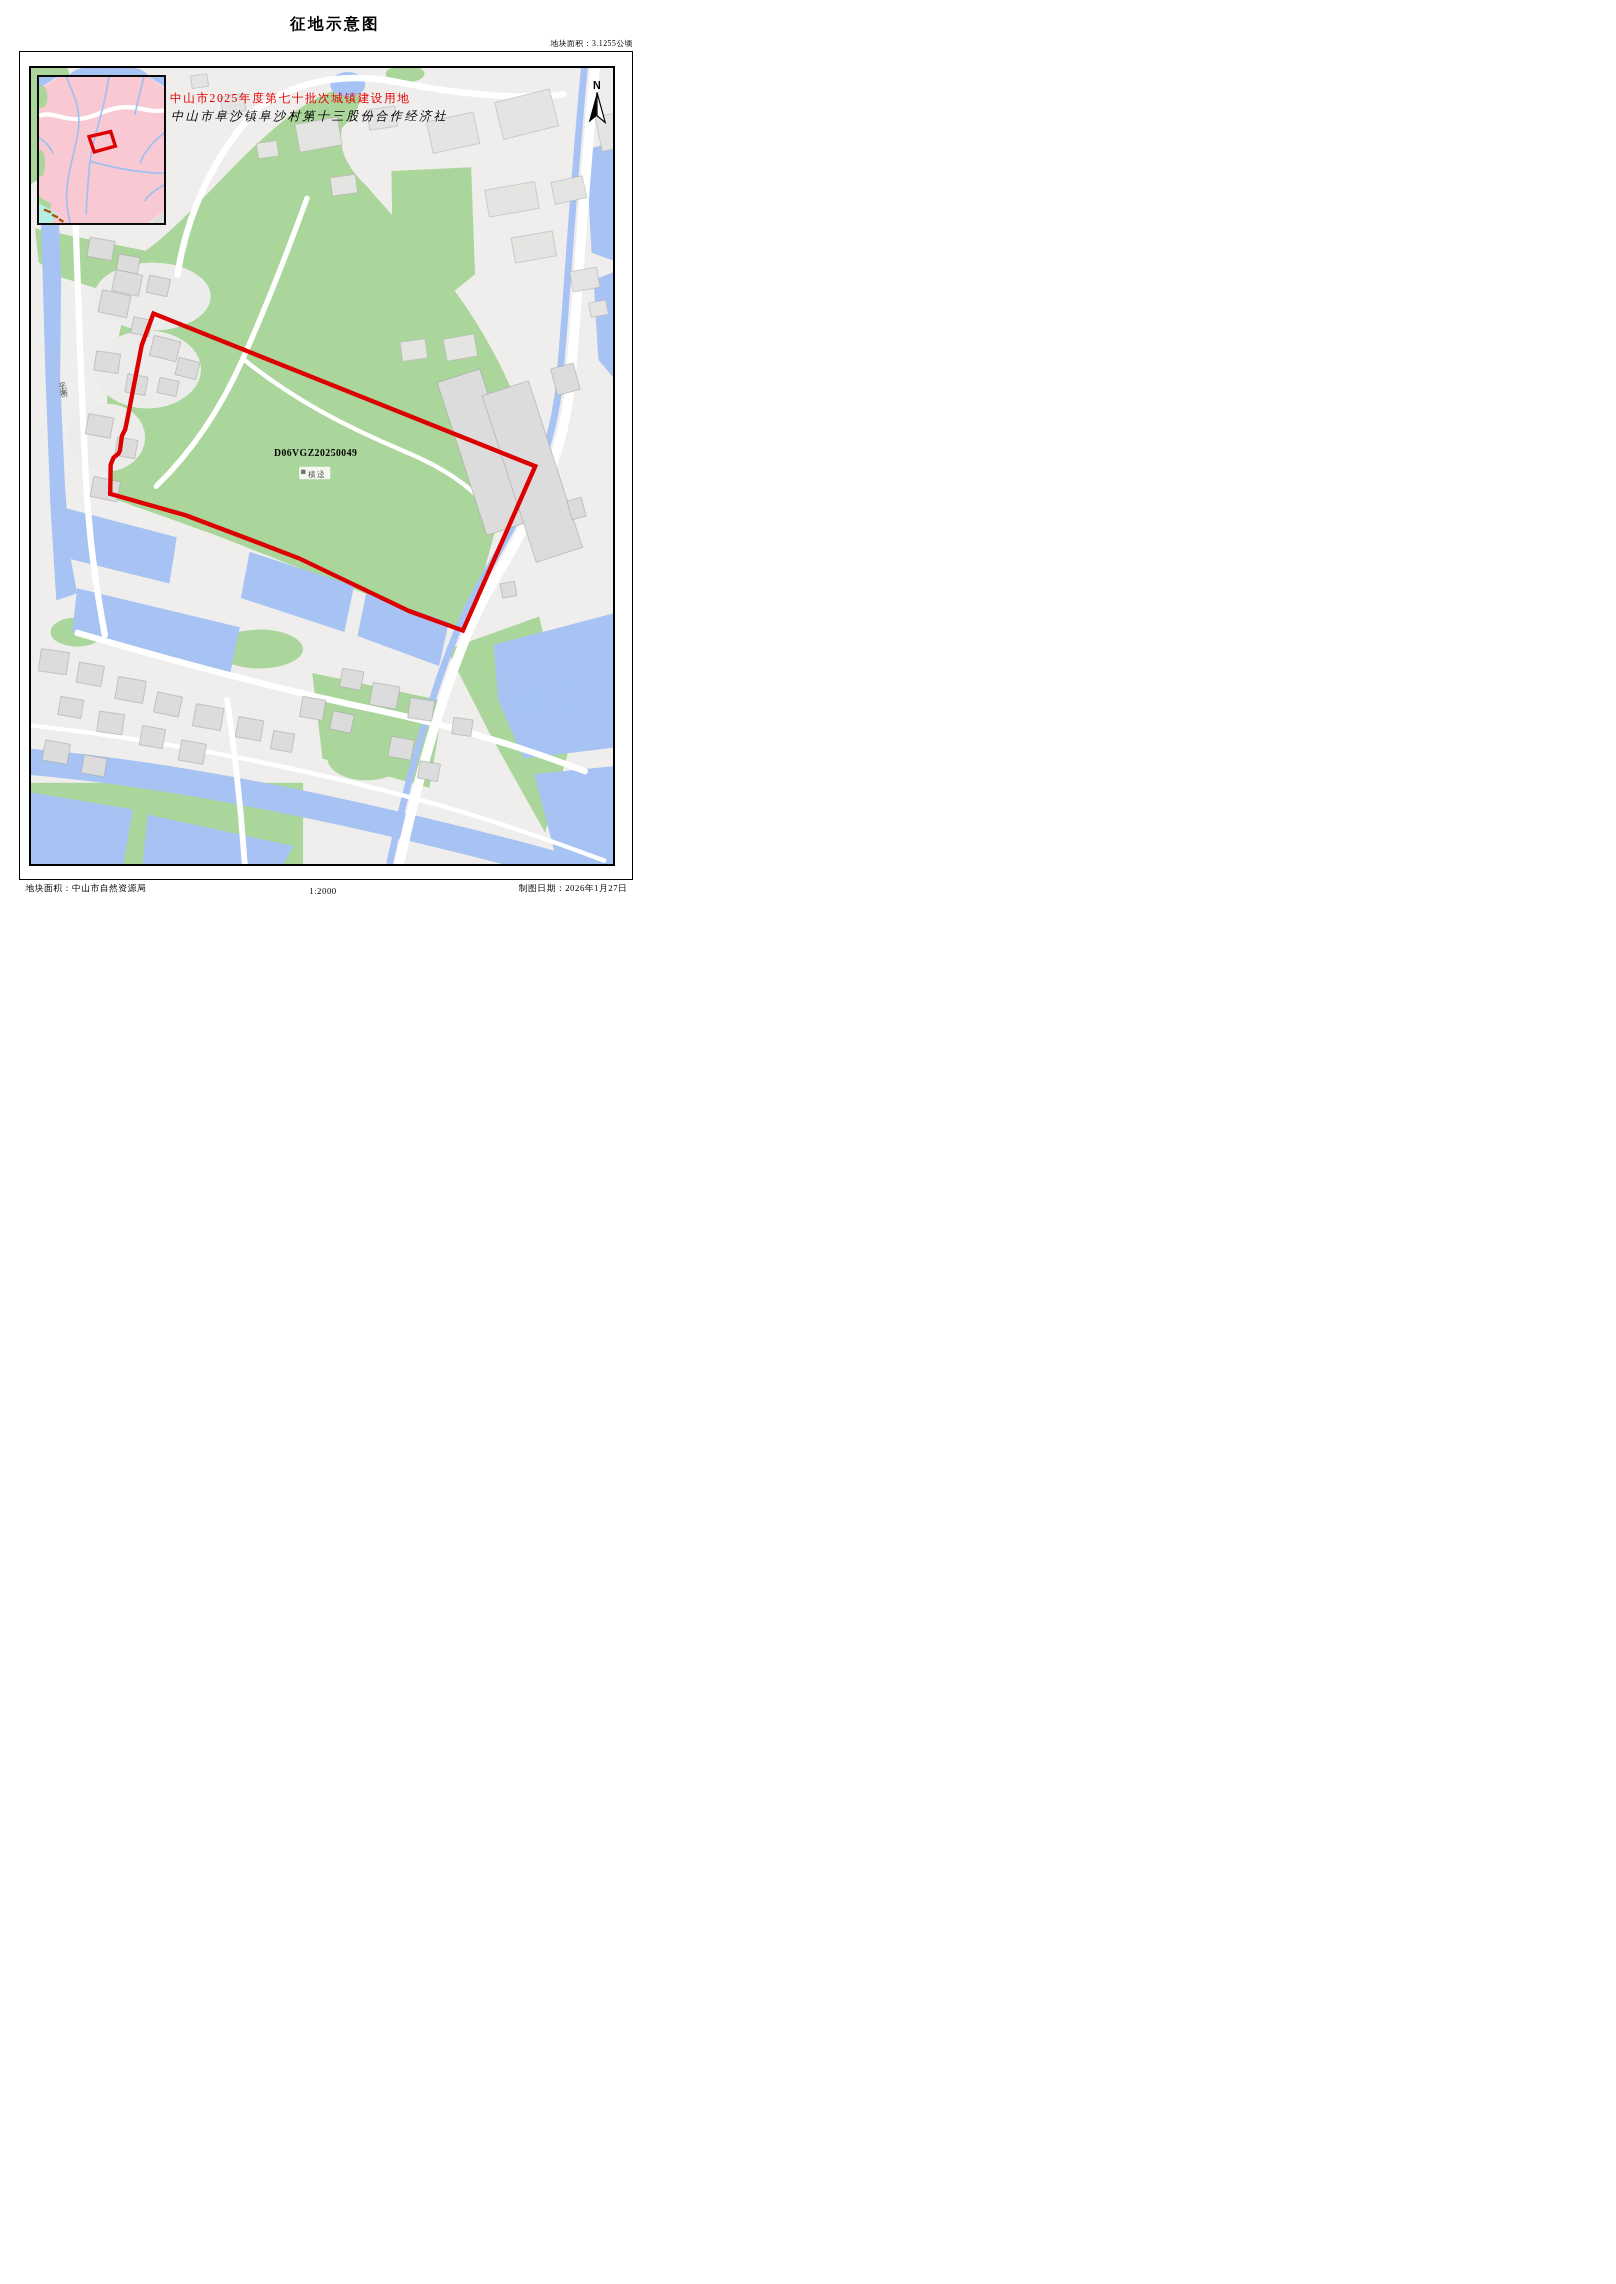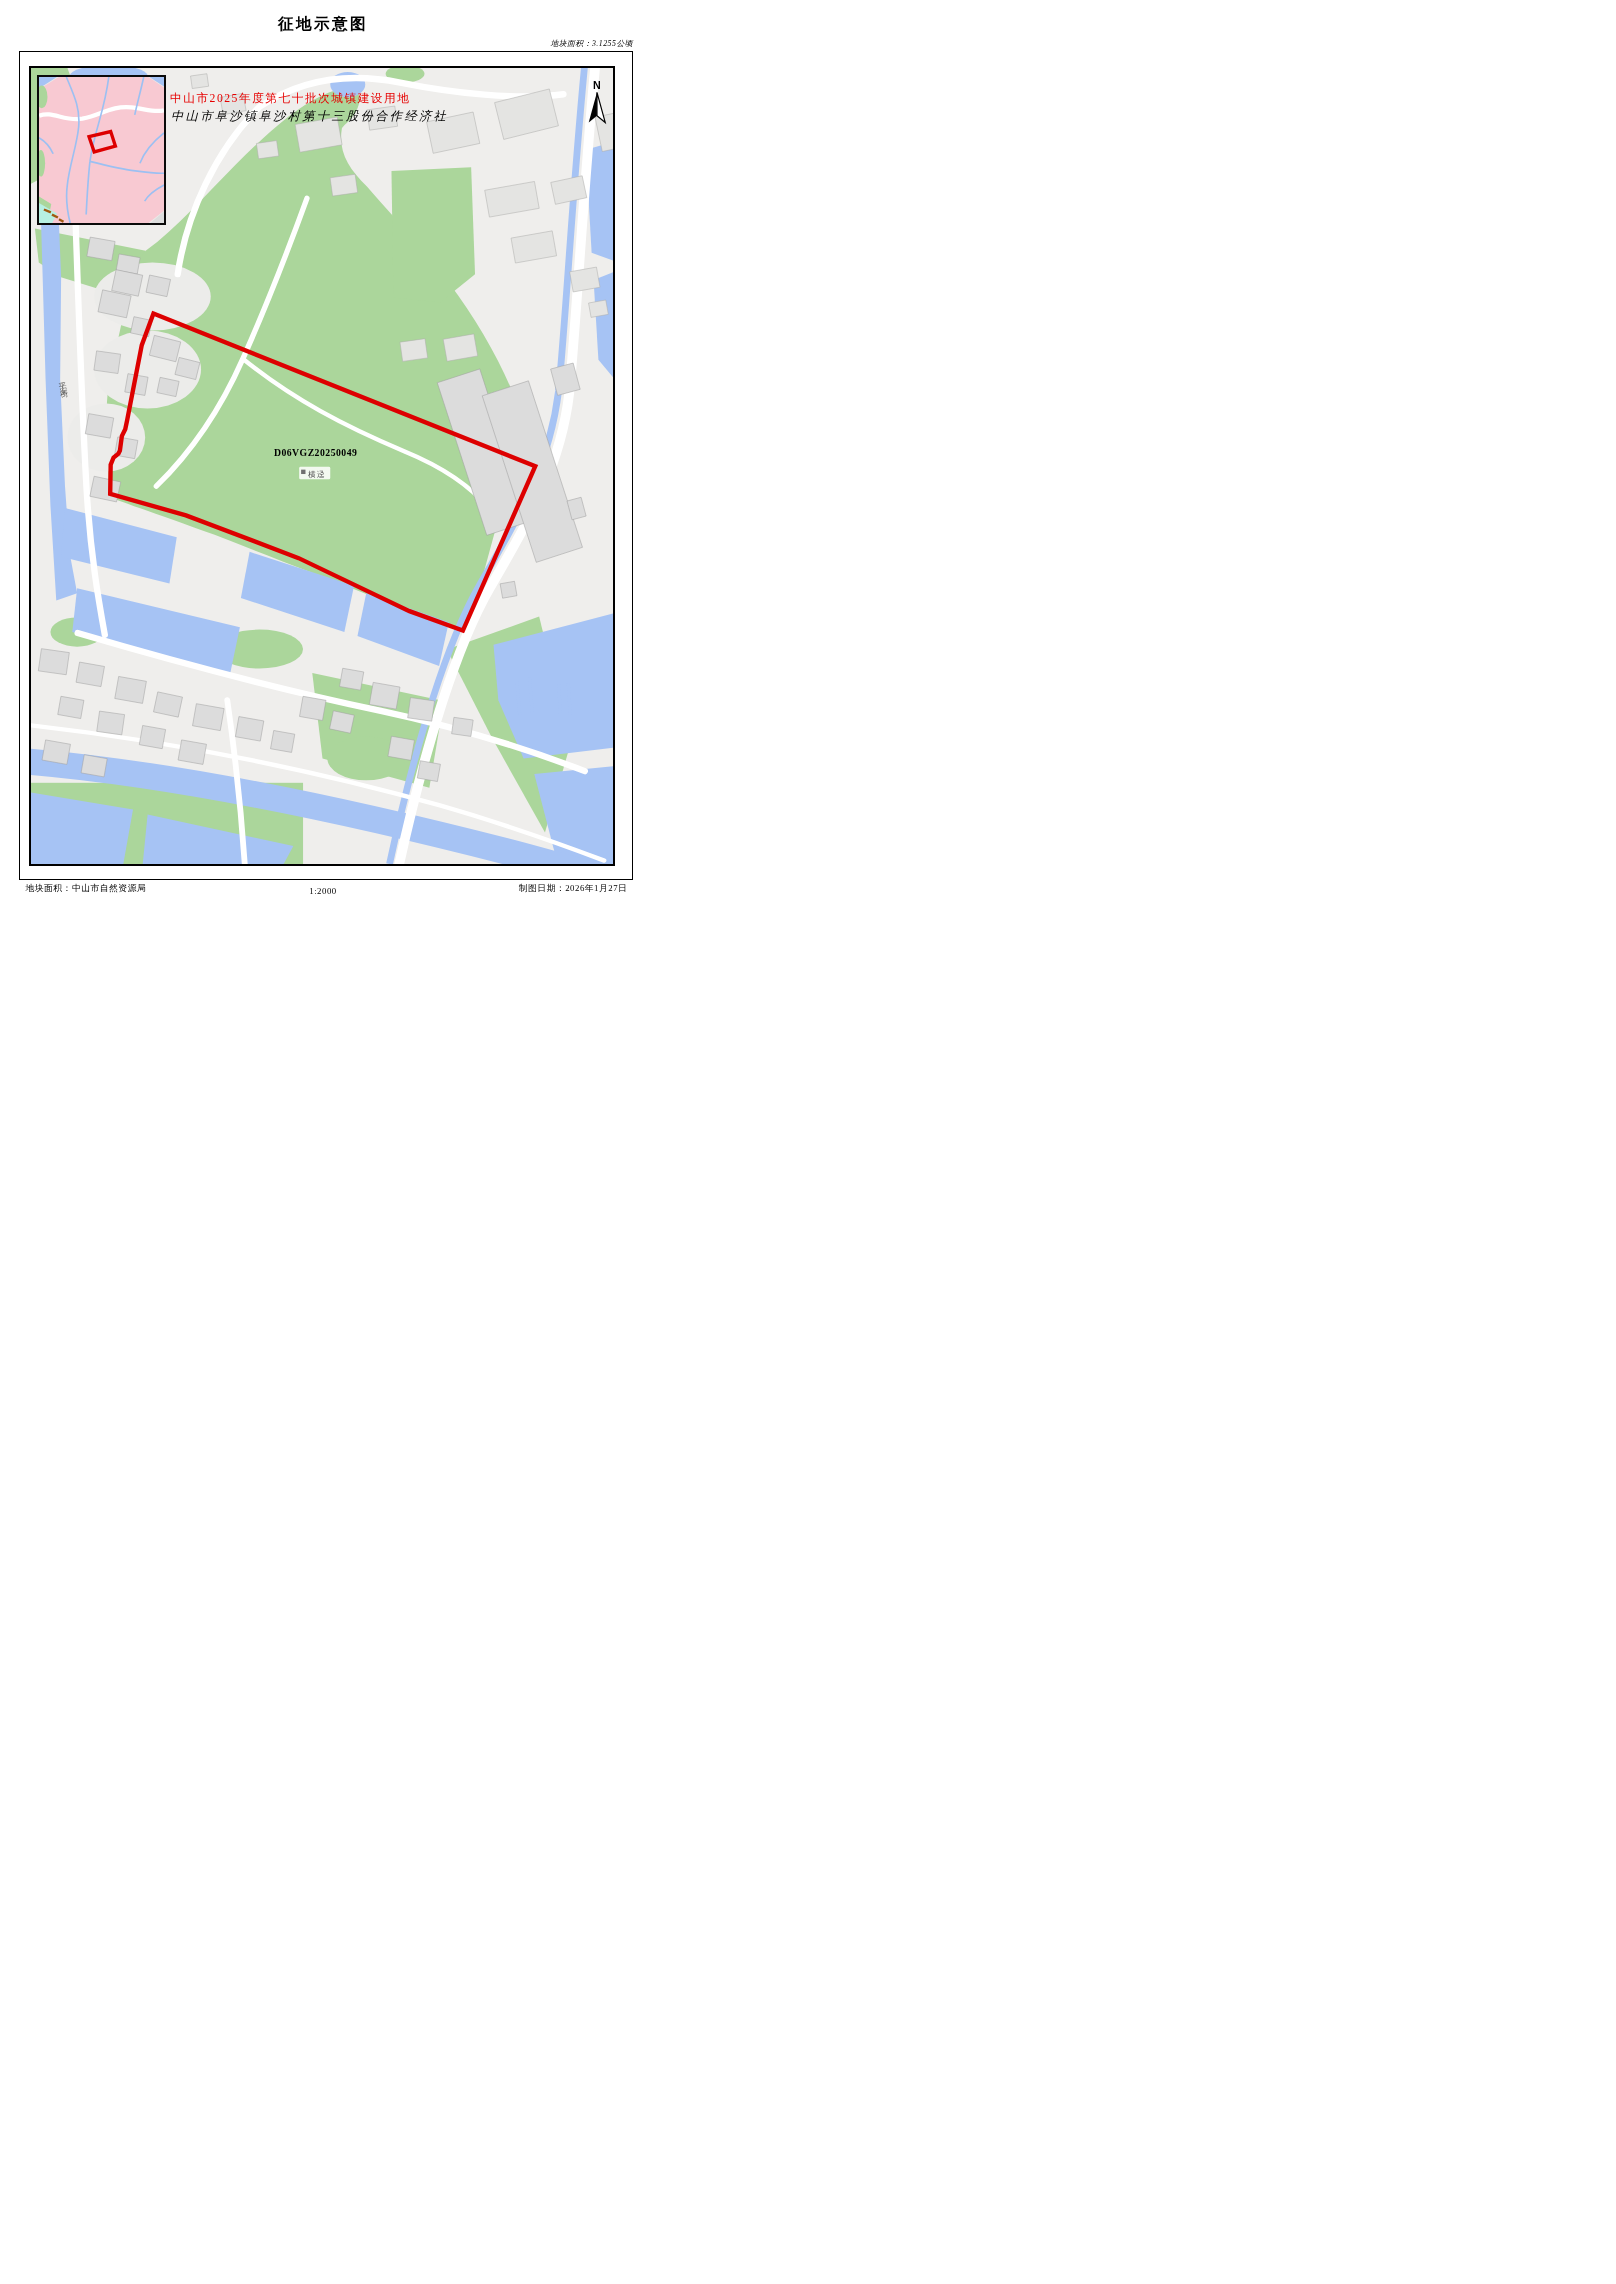--- a/index.html
+++ b/index.html
@@ -11,7 +11,7 @@
   html,body{margin:0;padding:0;background:#fff;}
   .page{position:relative;width:646px;height:914px;background:#fff;overflow:hidden;
         font-family:"Liberation Serif","DejaVu Serif",serif;color:#000;}
-  .title{position:absolute;top:13.7px;left:0;width:100%;text-align:center;
+  .title{position:absolute;top:13.7px;left:12px;width:100%;text-align:center;
          font-size:15.6px;font-weight:bold;letter-spacing:2.4px;}
   .area-label{position:absolute;top:38px;right:13px;font-size:7.8px;letter-spacing:0.5px;font-style:italic;}
   .outer-border{position:absolute;left:19px;top:51px;width:614px;height:829px;

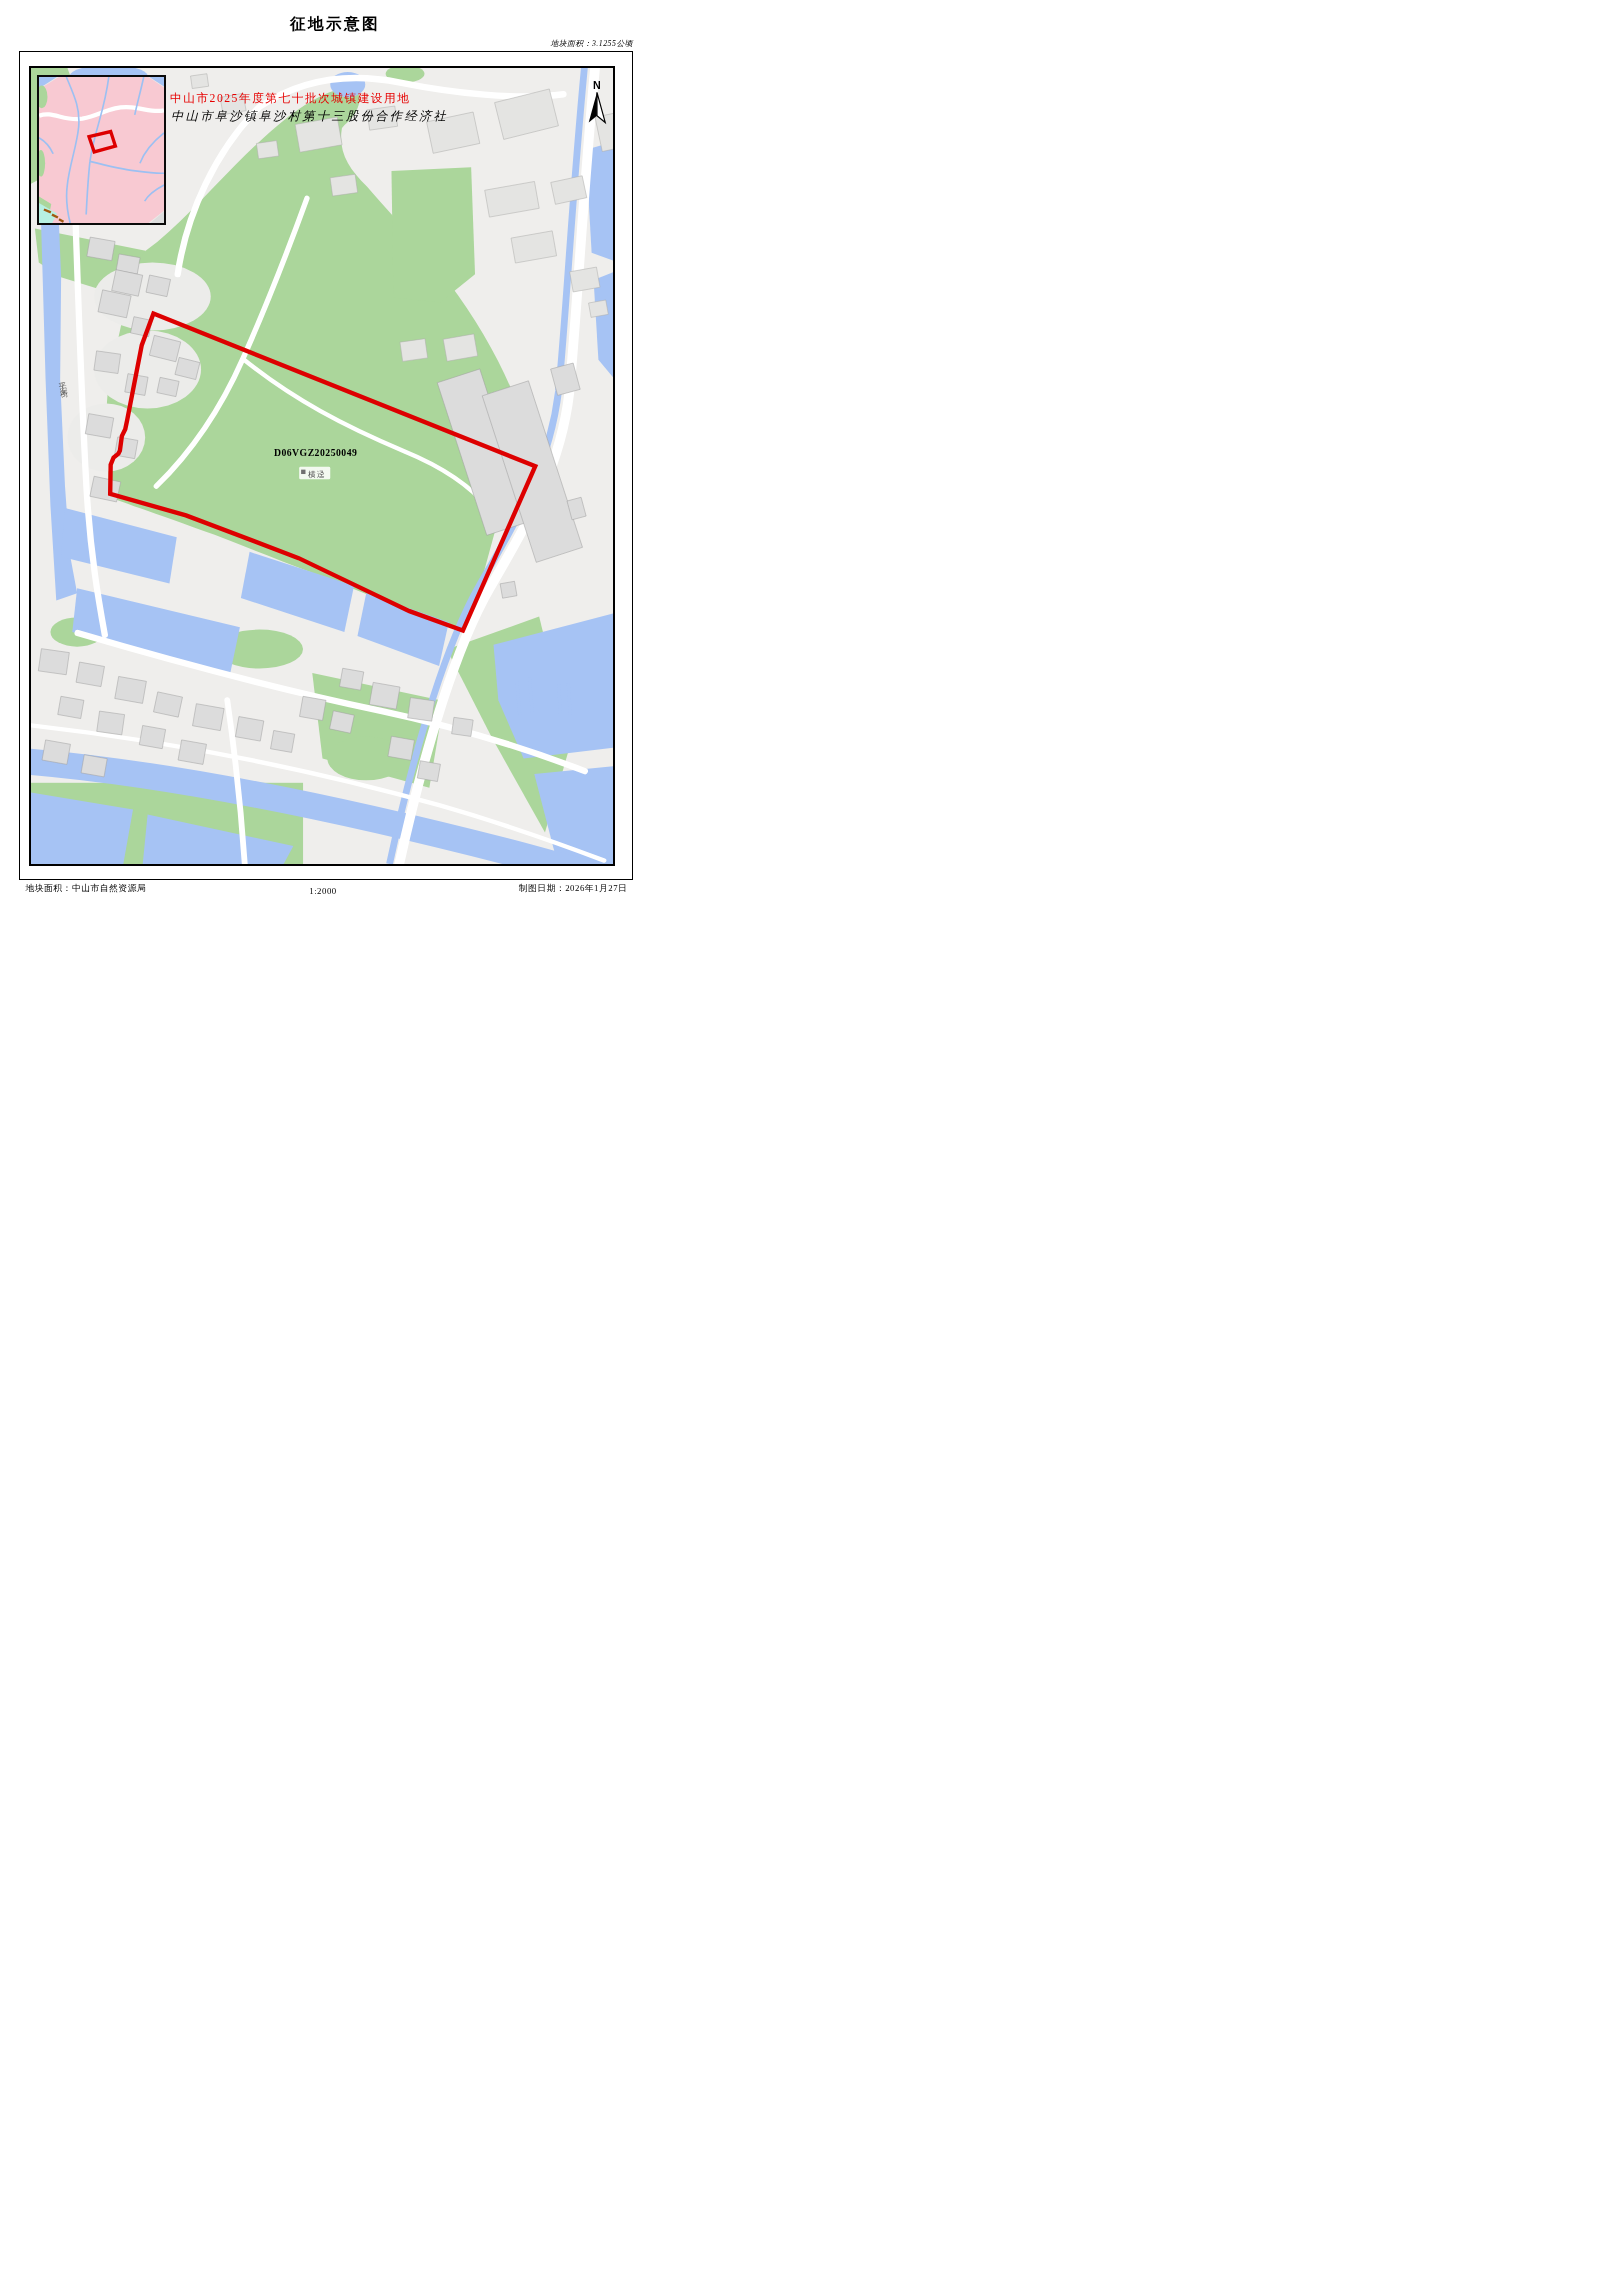--- a/index.html
+++ b/index.html
@@ -13,7 +13,7 @@
         font-family:"Liberation Serif","DejaVu Serif",serif;color:#000;}
   .title{position:absolute;top:13.7px;left:12px;width:100%;text-align:center;
          font-size:15.6px;font-weight:bold;letter-spacing:2.4px;}
-  .area-label{position:absolute;top:38px;right:13px;font-size:7.8px;letter-spacing:0.5px;font-style:italic;}
+  .area-label{position:absolute;top:38px;right:13px;font-size:7.8px;letter-spacing:0.5px;}
   .outer-border{position:absolute;left:19px;top:51px;width:614px;height:829px;
          border:1px solid var(--frame-black);box-sizing:border-box;}
   .map-frame{position:absolute;left:29px;top:66px;width:586px;height:800px;

